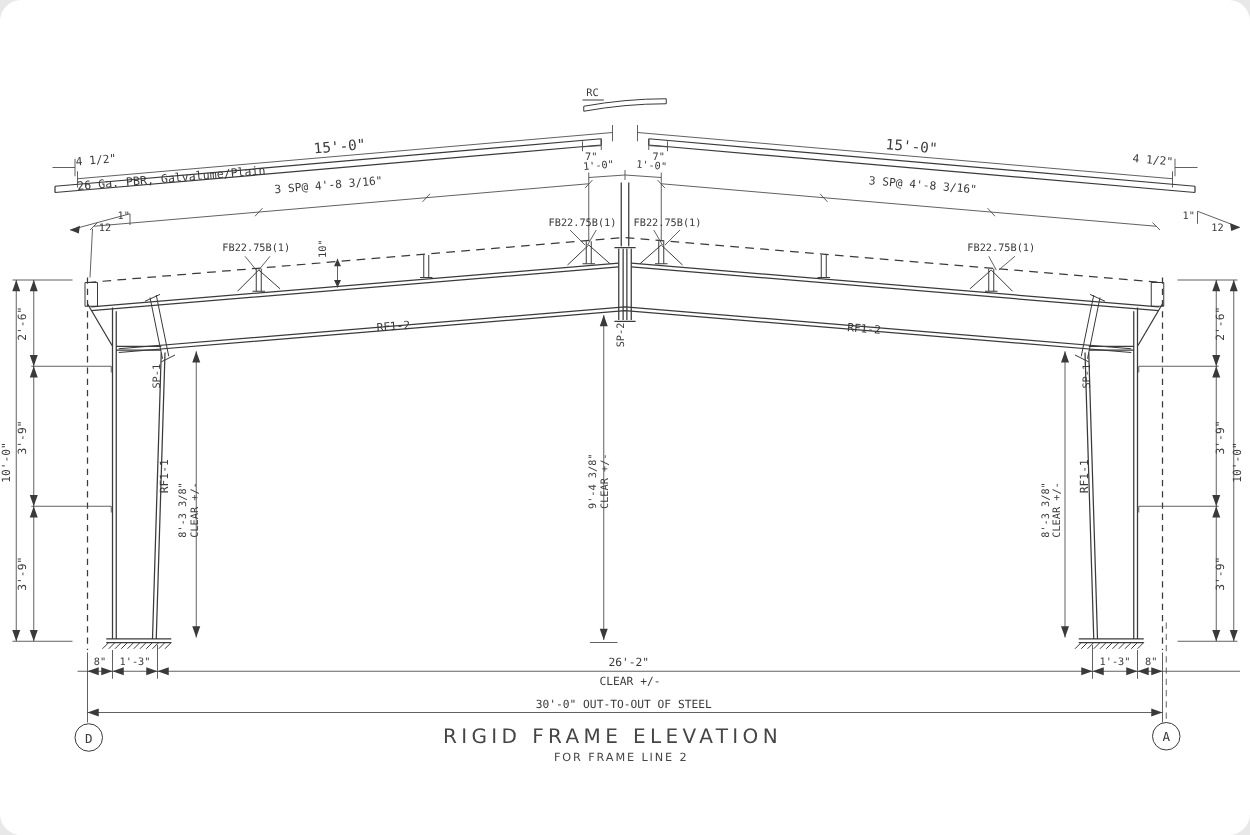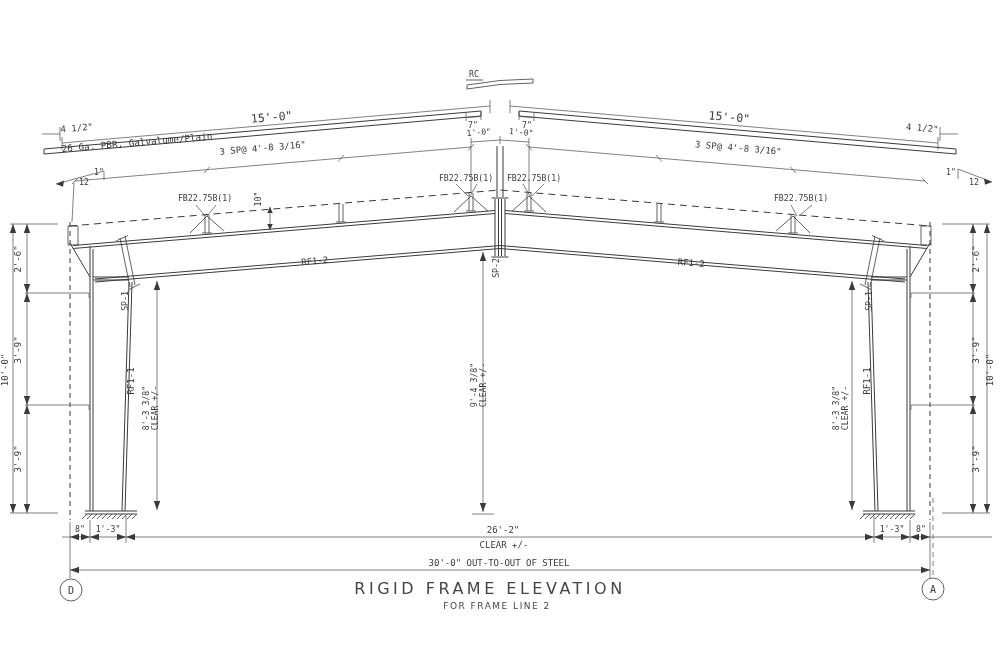--- a/index.html
+++ b/index.html
@@ -3,7 +3,7 @@
 <meta charset="utf-8">
 <style>
   html,body{margin:0;padding:0;background:#e8e8e8;}
-  .sheet{width:1000px;height:668px;background:#ffffff;position:relative;overflow:hidden;}
+  .sheet{width:1000px;height:668px;background:#ffffff;position:relative;overflow:hidden;border-radius:17px;}
   svg{display:block;}
   .s{stroke:#3a3a3a;stroke-width:1;fill:none;}
   .s2{stroke:#3a3a3a;stroke-width:.8;fill:none;}

